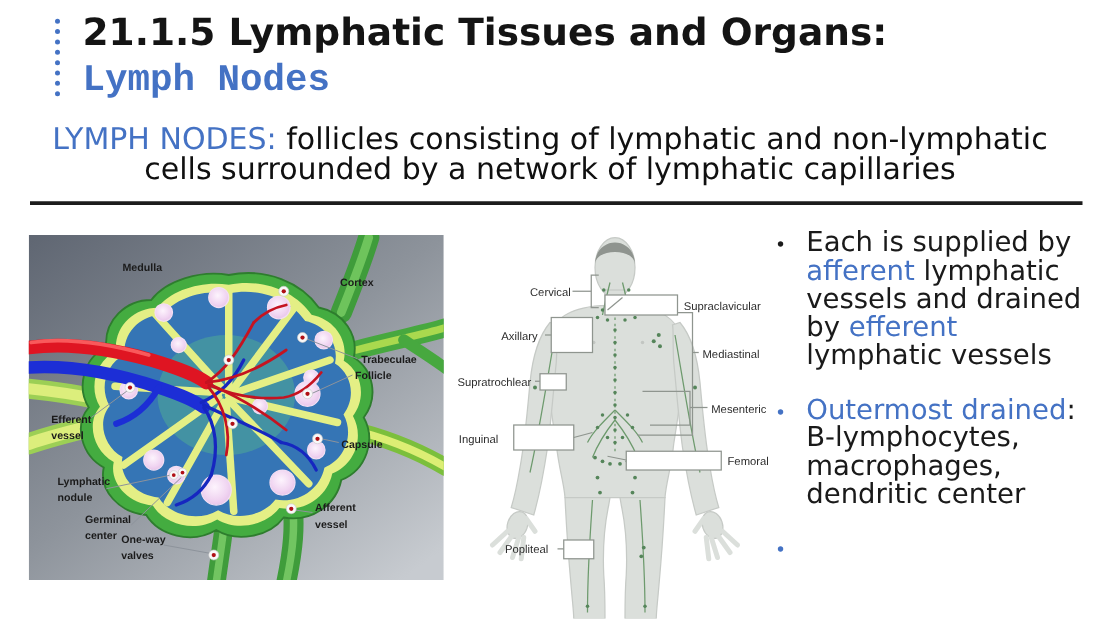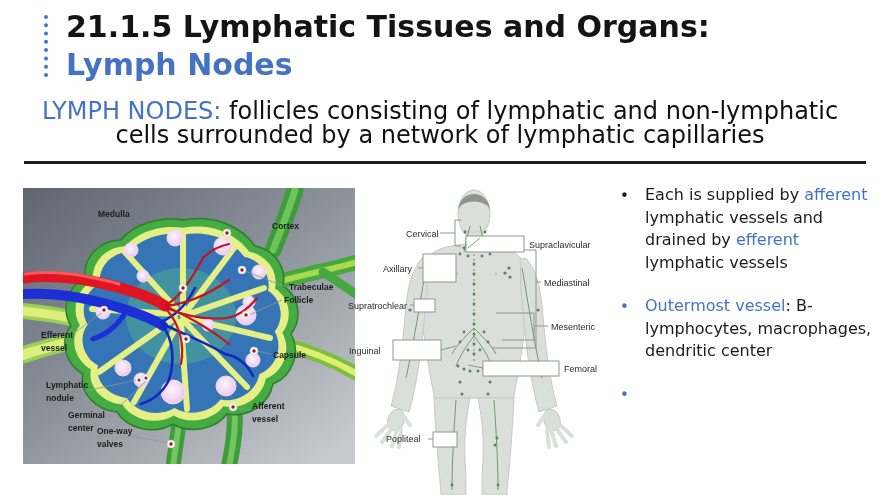--- a/index.html
+++ b/index.html
@@ -26,7 +26,7 @@
     font-weight:bold;font-size:30px;line-height:38px;letter-spacing:0px;
   }
   .title .l1{color:var(--ink);}
-  .title .l2{color:var(--blue);}
+  .title .l2{color:var(--blue);font-family:Liberation Mono, monospace;}
 
   .subtitle{
     position:absolute;left:30px;top:99px;width:820px;

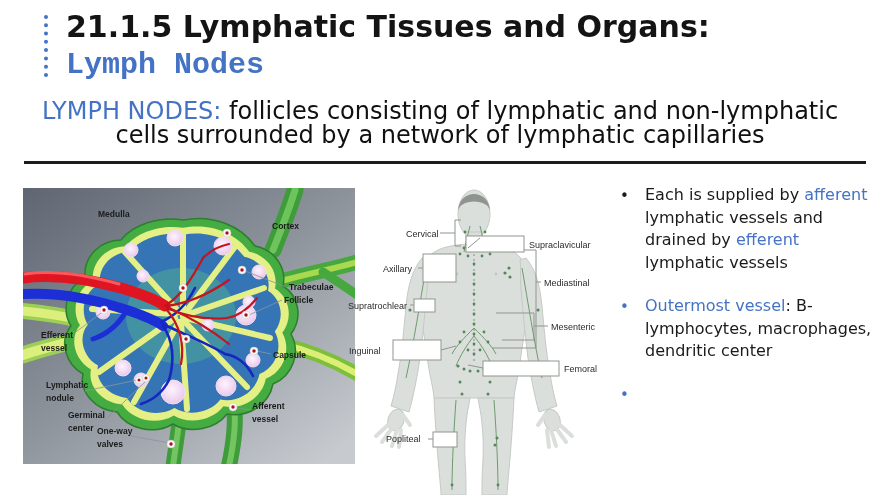--- a/index.html
+++ b/index.html
@@ -68,7 +68,7 @@
     padding-top:1px;
   }
   .btext{
-    margin:0;width:232px;font-size:16px;line-height:22.5px;color:#1a1a1a;
+    margin:0;width:232px;font-size:22px;line-height:22.5px;color:#1a1a1a;
   }
   [data-c="blue"]{color:var(--blue);}
   [data-c="black"]{color:#1a1a1a;}

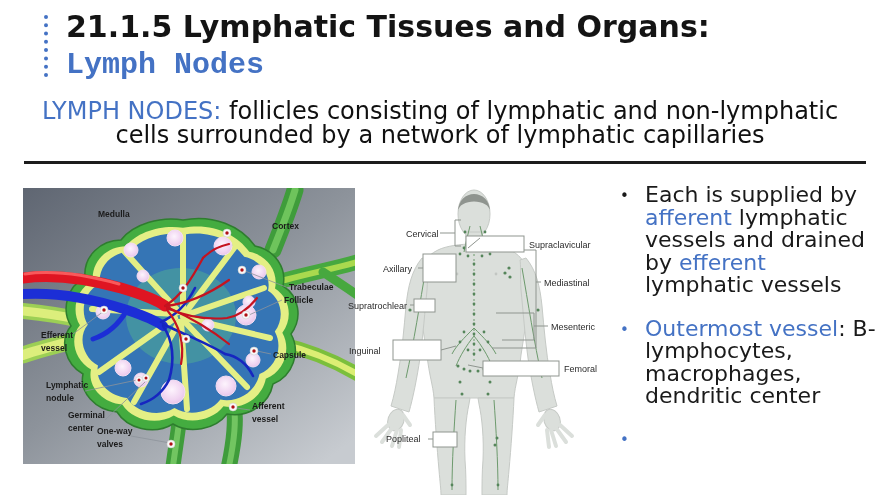--- a/index.html
+++ b/index.html
@@ -51,7 +51,7 @@
 
   
   .body-fig{
-    position:absolute;left:344px;top:170px;width:262px;height:325px;
+    position:absolute;left:362px;top:170px;width:262px;height:325px;
   }
   .bodylabel{
     font-family:"Liberation Sans",sans-serif;

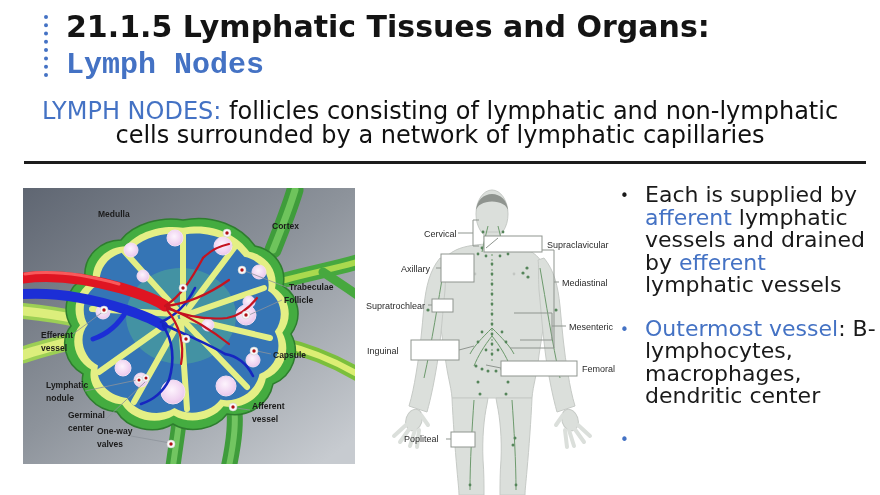--- a/index.html
+++ b/index.html
@@ -404,7 +404,7 @@
 
     <div class="bullet-row b2">
       <span class="marker" data-c="blue">•</span>
-      <p class="btext"><span data-c="blue">Outermost vessel</span><span data-c="black">: B-lymphocytes, macrophages, dendritic center</span></p>
+      <p class="btext"><span data-c="blue">Outermost drained</span><span data-c="black">: B-lymphocytes, macrophages, dendritic center</span></p>
     </div>
 
     <div class="bullet-row b3">

